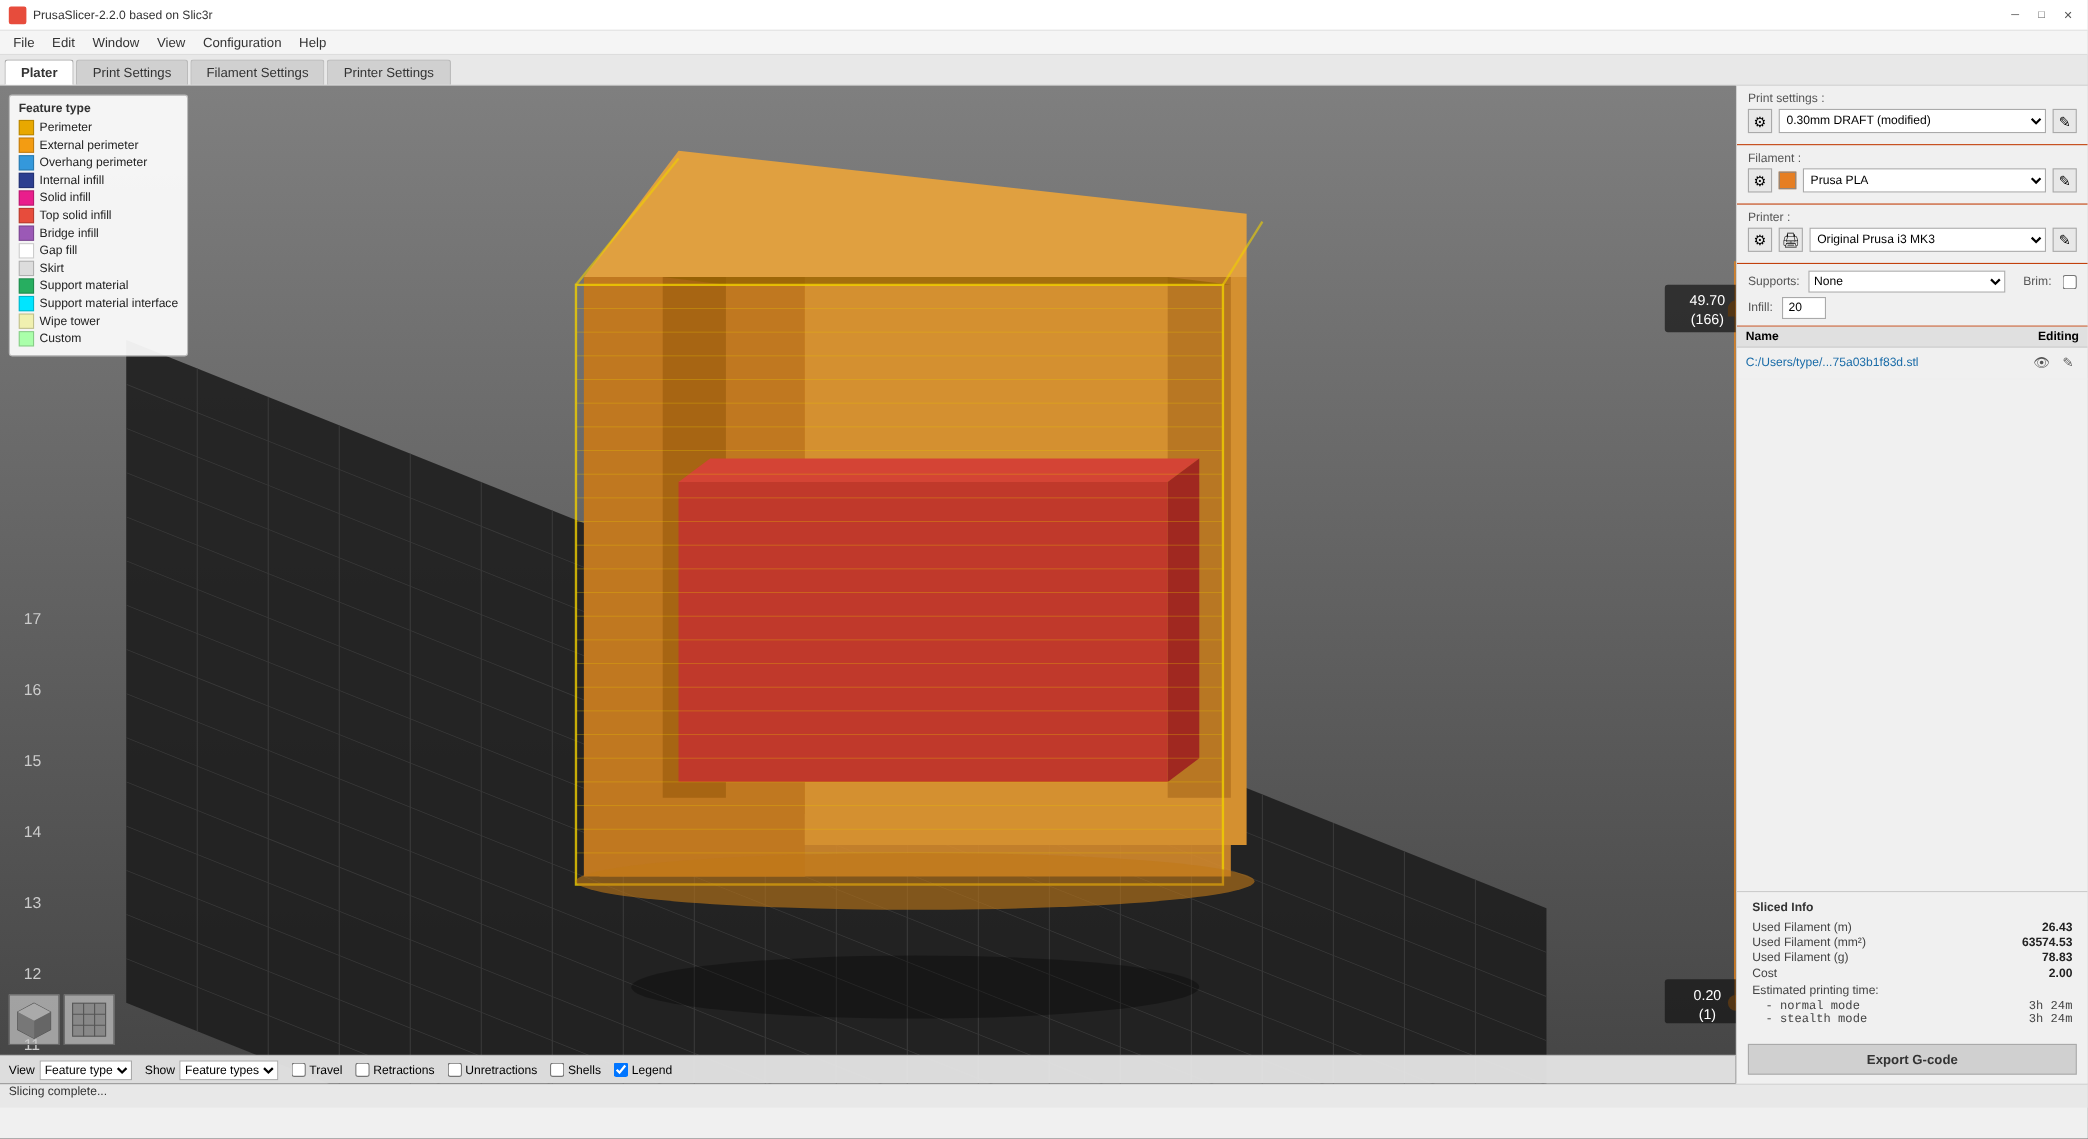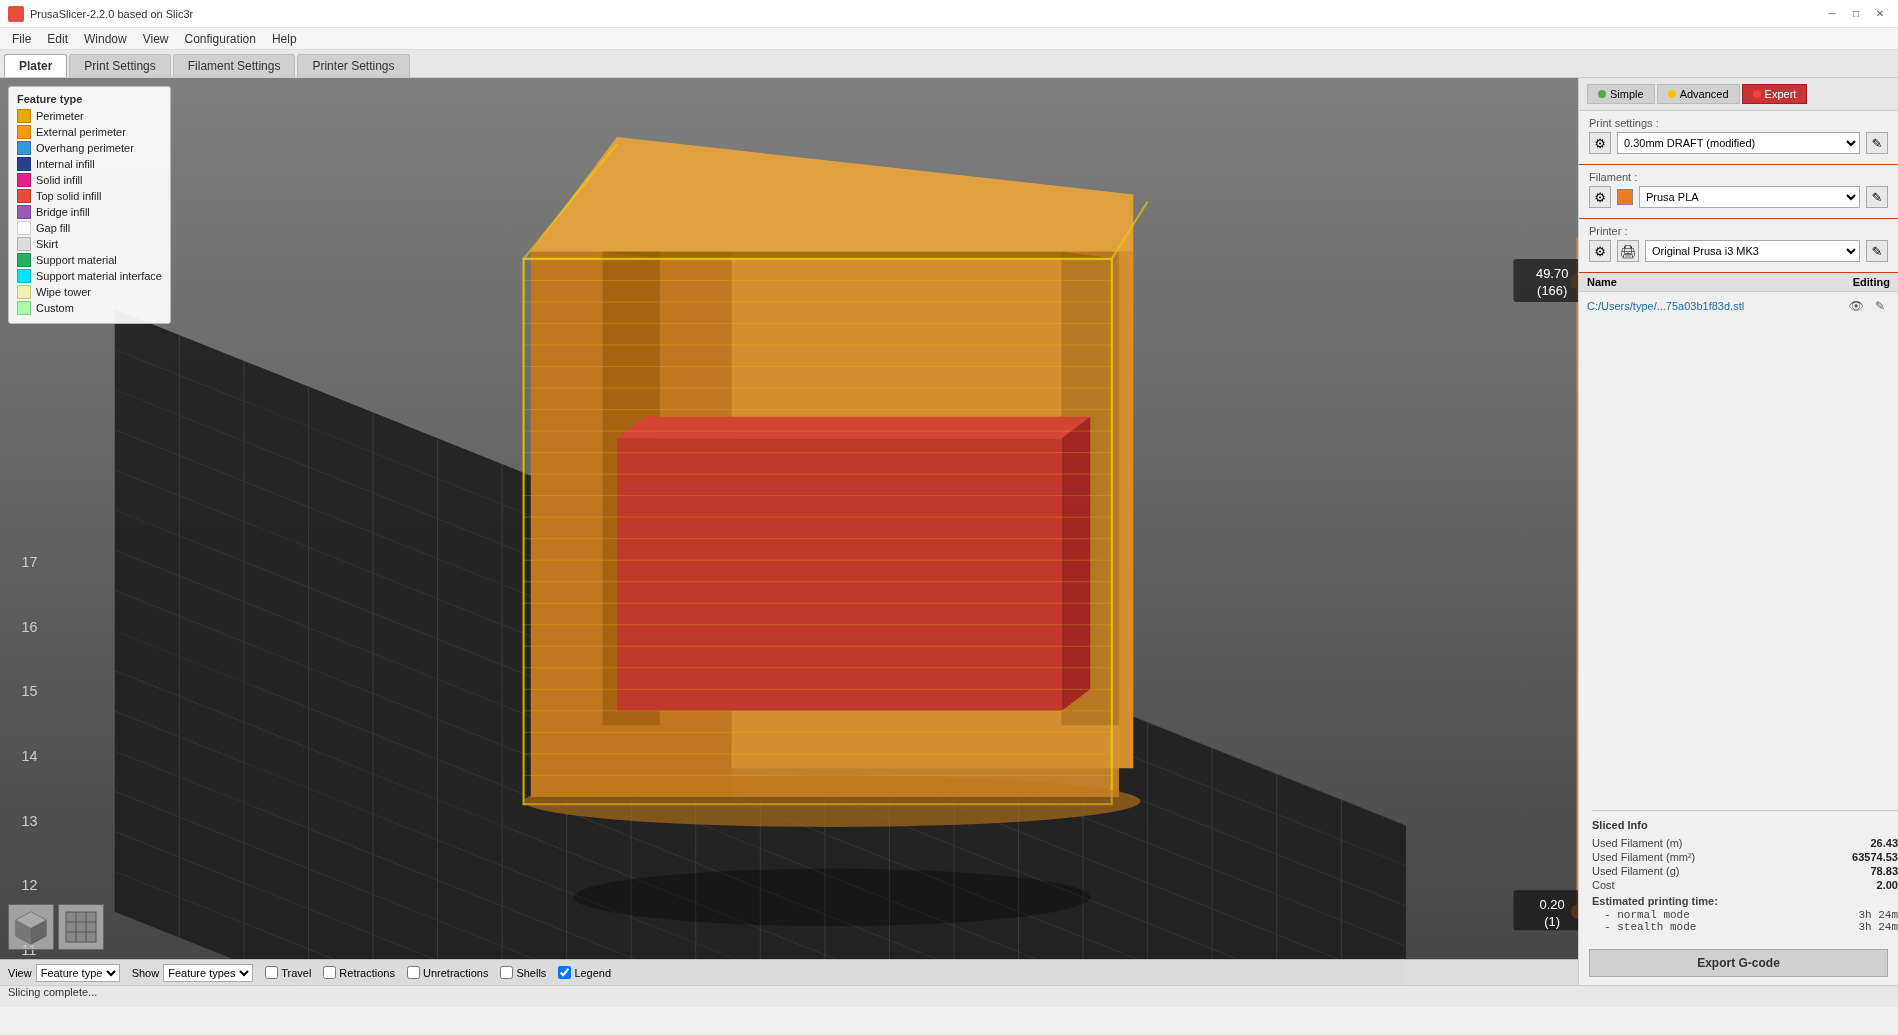--- a/index.html
+++ b/index.html
@@ -733,20 +733,6 @@
 
   <div class="right-panel">
 
-    <div class="print-mode-bar">
-      <button class="mode-btn simple">
-        <span class="mode-dot dot-green"></span>
-        <span>Simple</span>
-      </button>
-      <button class="mode-btn advanced">
-        <span class="mode-dot dot-yellow"></span>
-        <span>Advanced</span>
-      </button>
-      <button class="mode-btn expert">
-        <span class="mode-dot dot-red"></span>
-        <span>Expert</span>
-      </button>
-    </div>
 
     <div class="panel-section">
       <div class="panel-label">Print settings :</div>

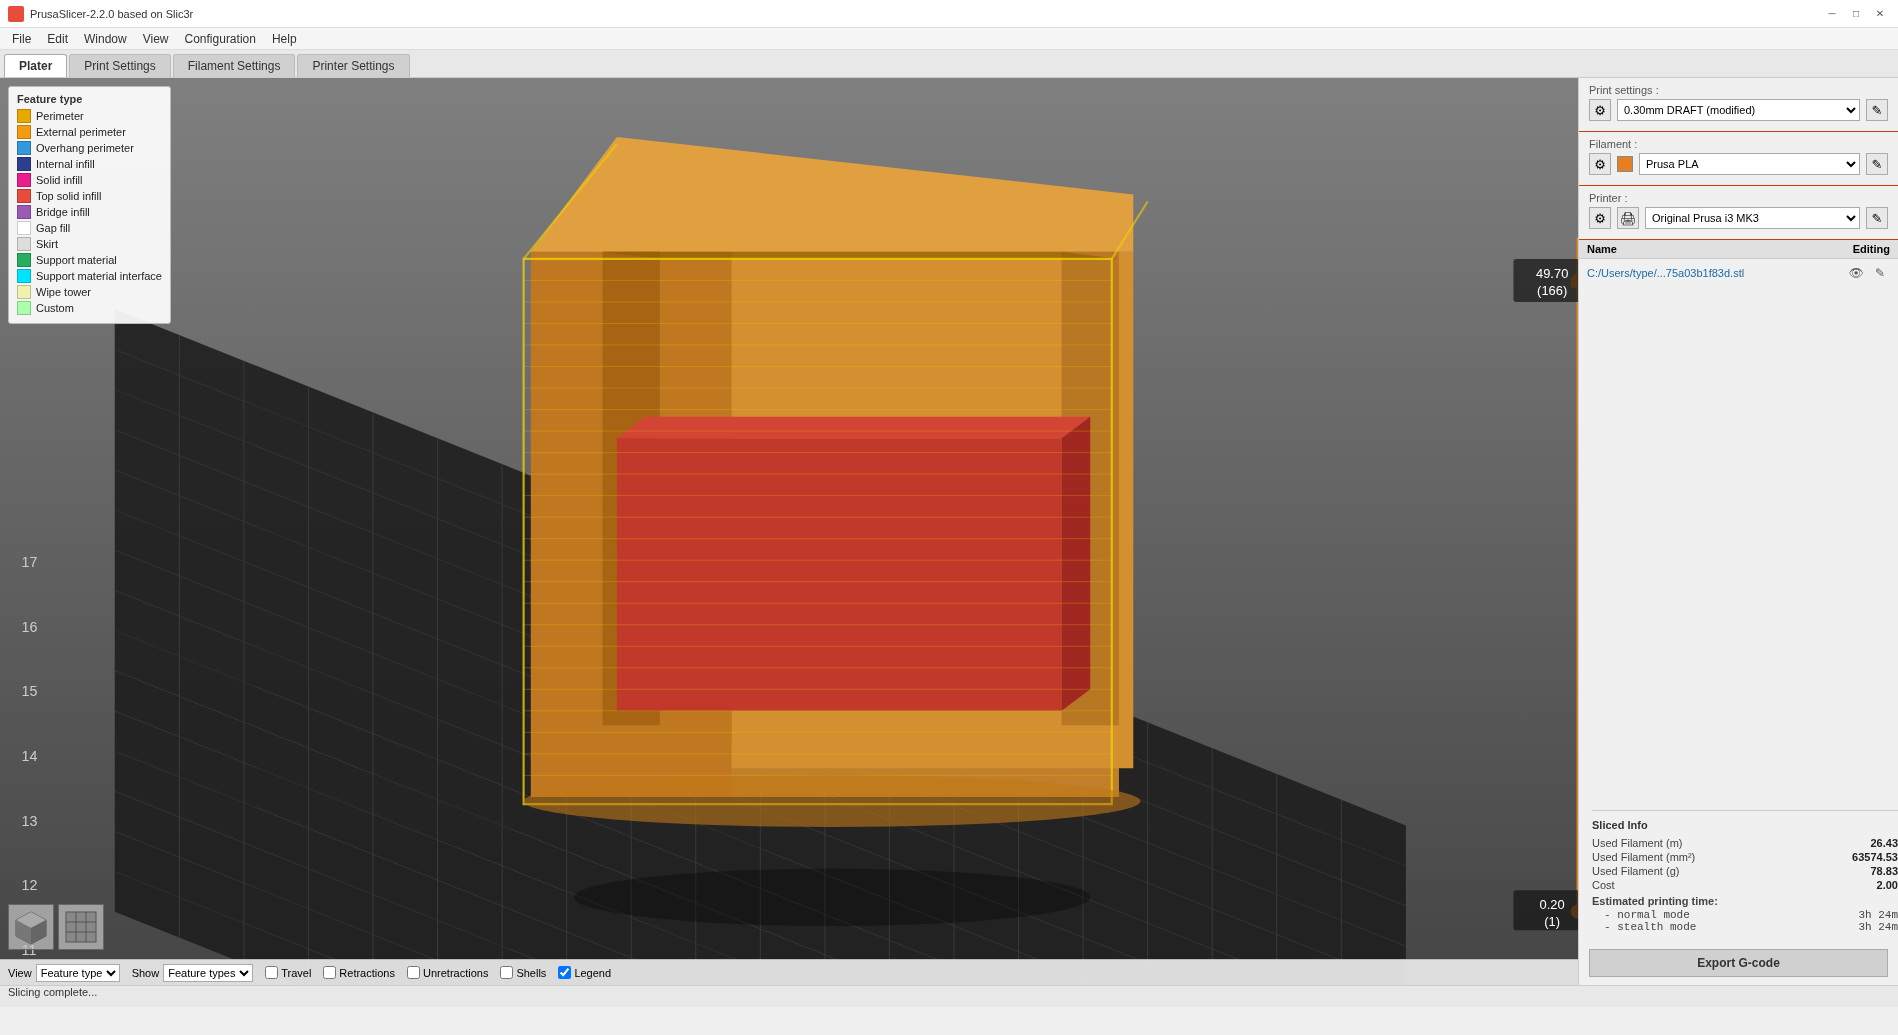--- a/index.html
+++ b/index.html
@@ -769,6 +769,20 @@
       </div>
     </div>
 
+    <div class="panel-section">
+      <div class="supports-row">
+        <span class="supports-label">Supports:</span>
+        <select class="supports-select">
+          <option>None</option>
+        </select>
+        <span style="margin-left:8px;" class="brim-label">Brim:</span>
+        <input type="checkbox" style="margin-left: 2px;">
+      </div>
+      <div class="infill-row" style="margin-top:4px;">
+        <span class="infill-label">Infill:</span>
+        <input type="number" class="infill-input" value="20" style="">
+      </div>
+    </div>
 
     <div>
       <div class="objects-header">

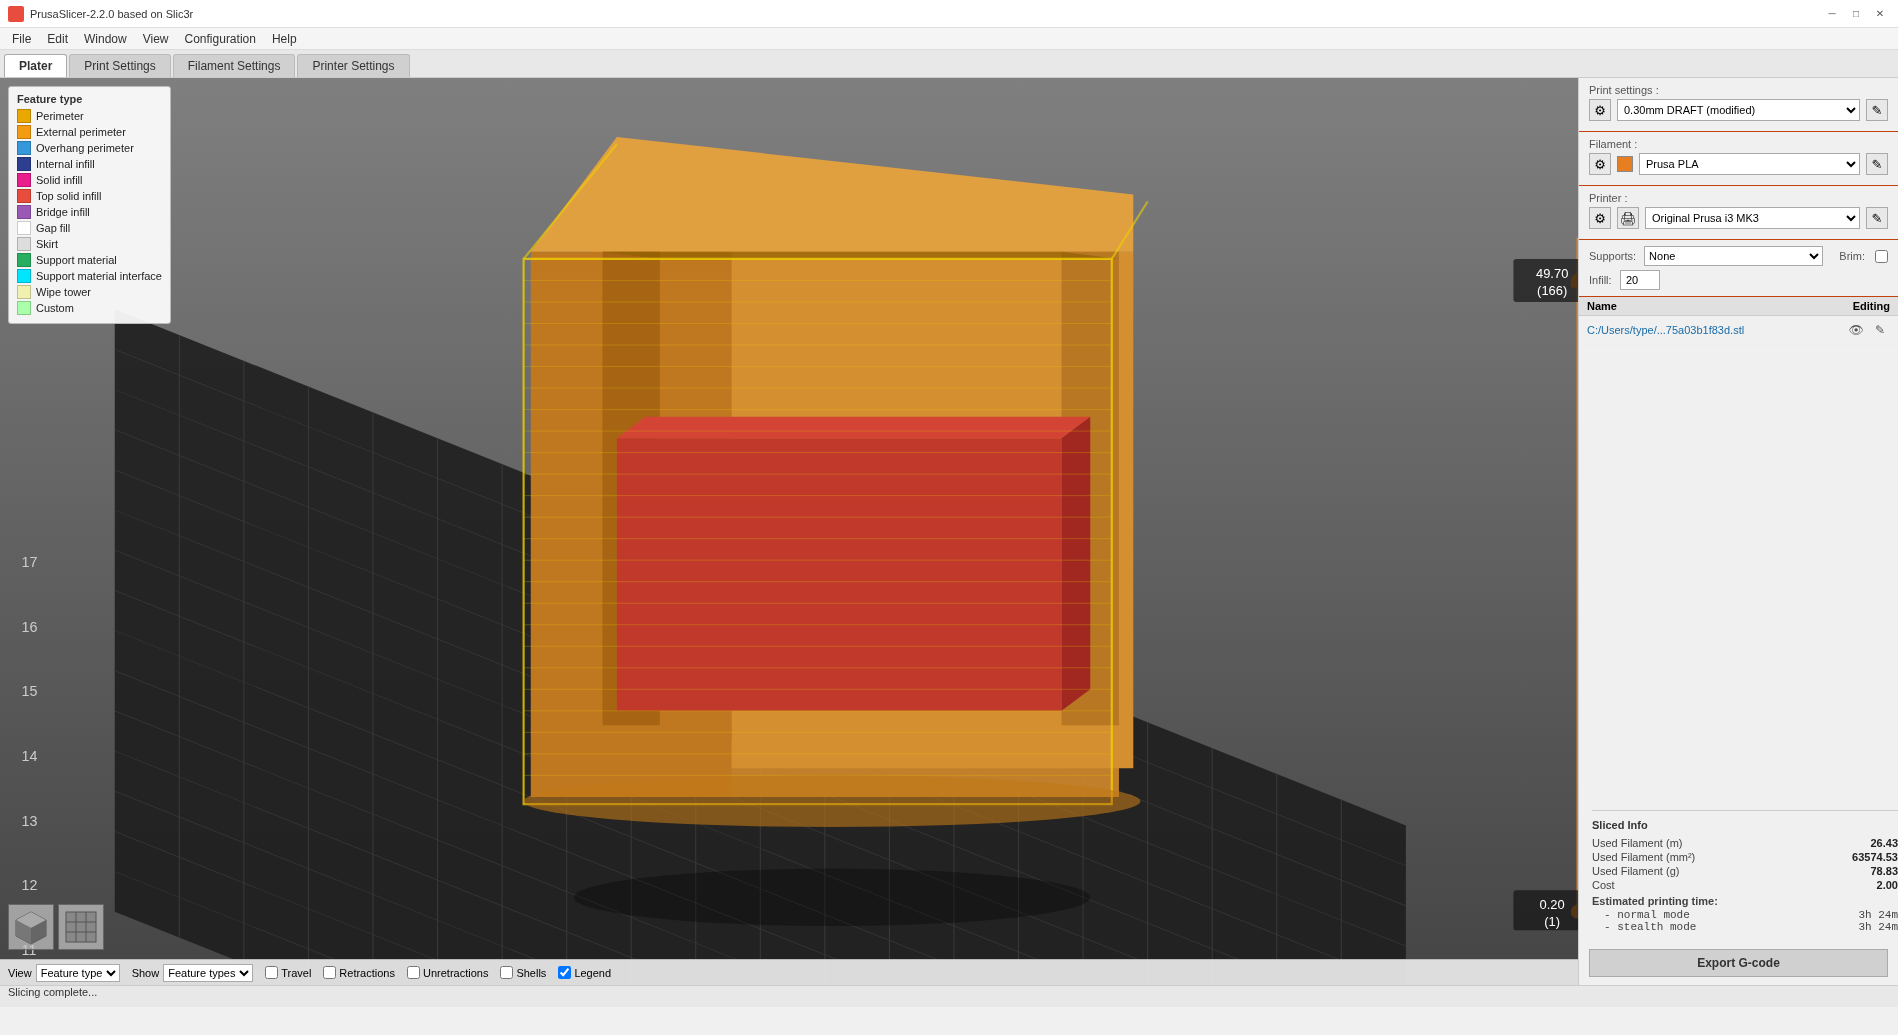--- a/index.html
+++ b/index.html
@@ -350,9 +350,8 @@
 
     
     .sliced-info {
-      padding: 8px 0;
+      padding: 8px 14px;
       border-top: 1px solid #ccc;
-      margin-left: 13px;
     }
     .sliced-title {
       font-size: 11px;

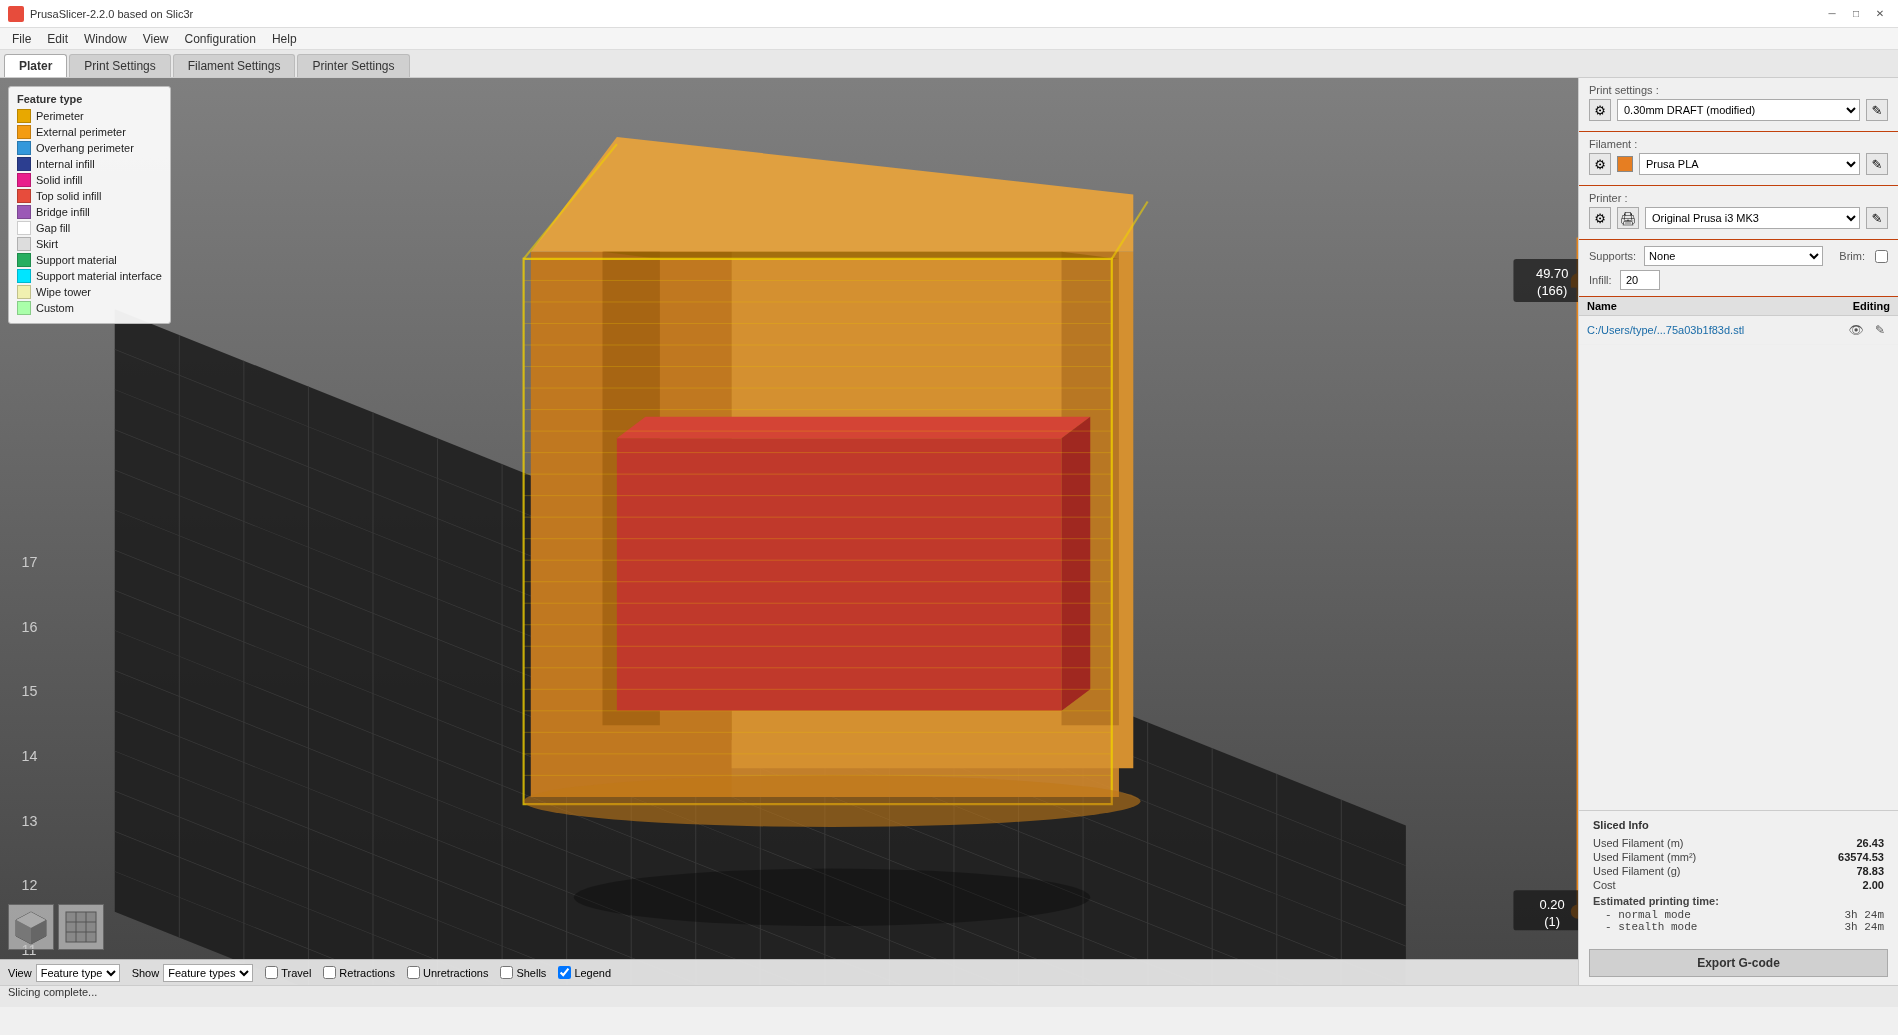--- a/index.html
+++ b/index.html
@@ -377,7 +377,6 @@
       font-size: 11px;
       color: #444;
       margin-bottom: 2px;
-      font-weight: bold;
     }
     .print-time-row {
       display: flex;

